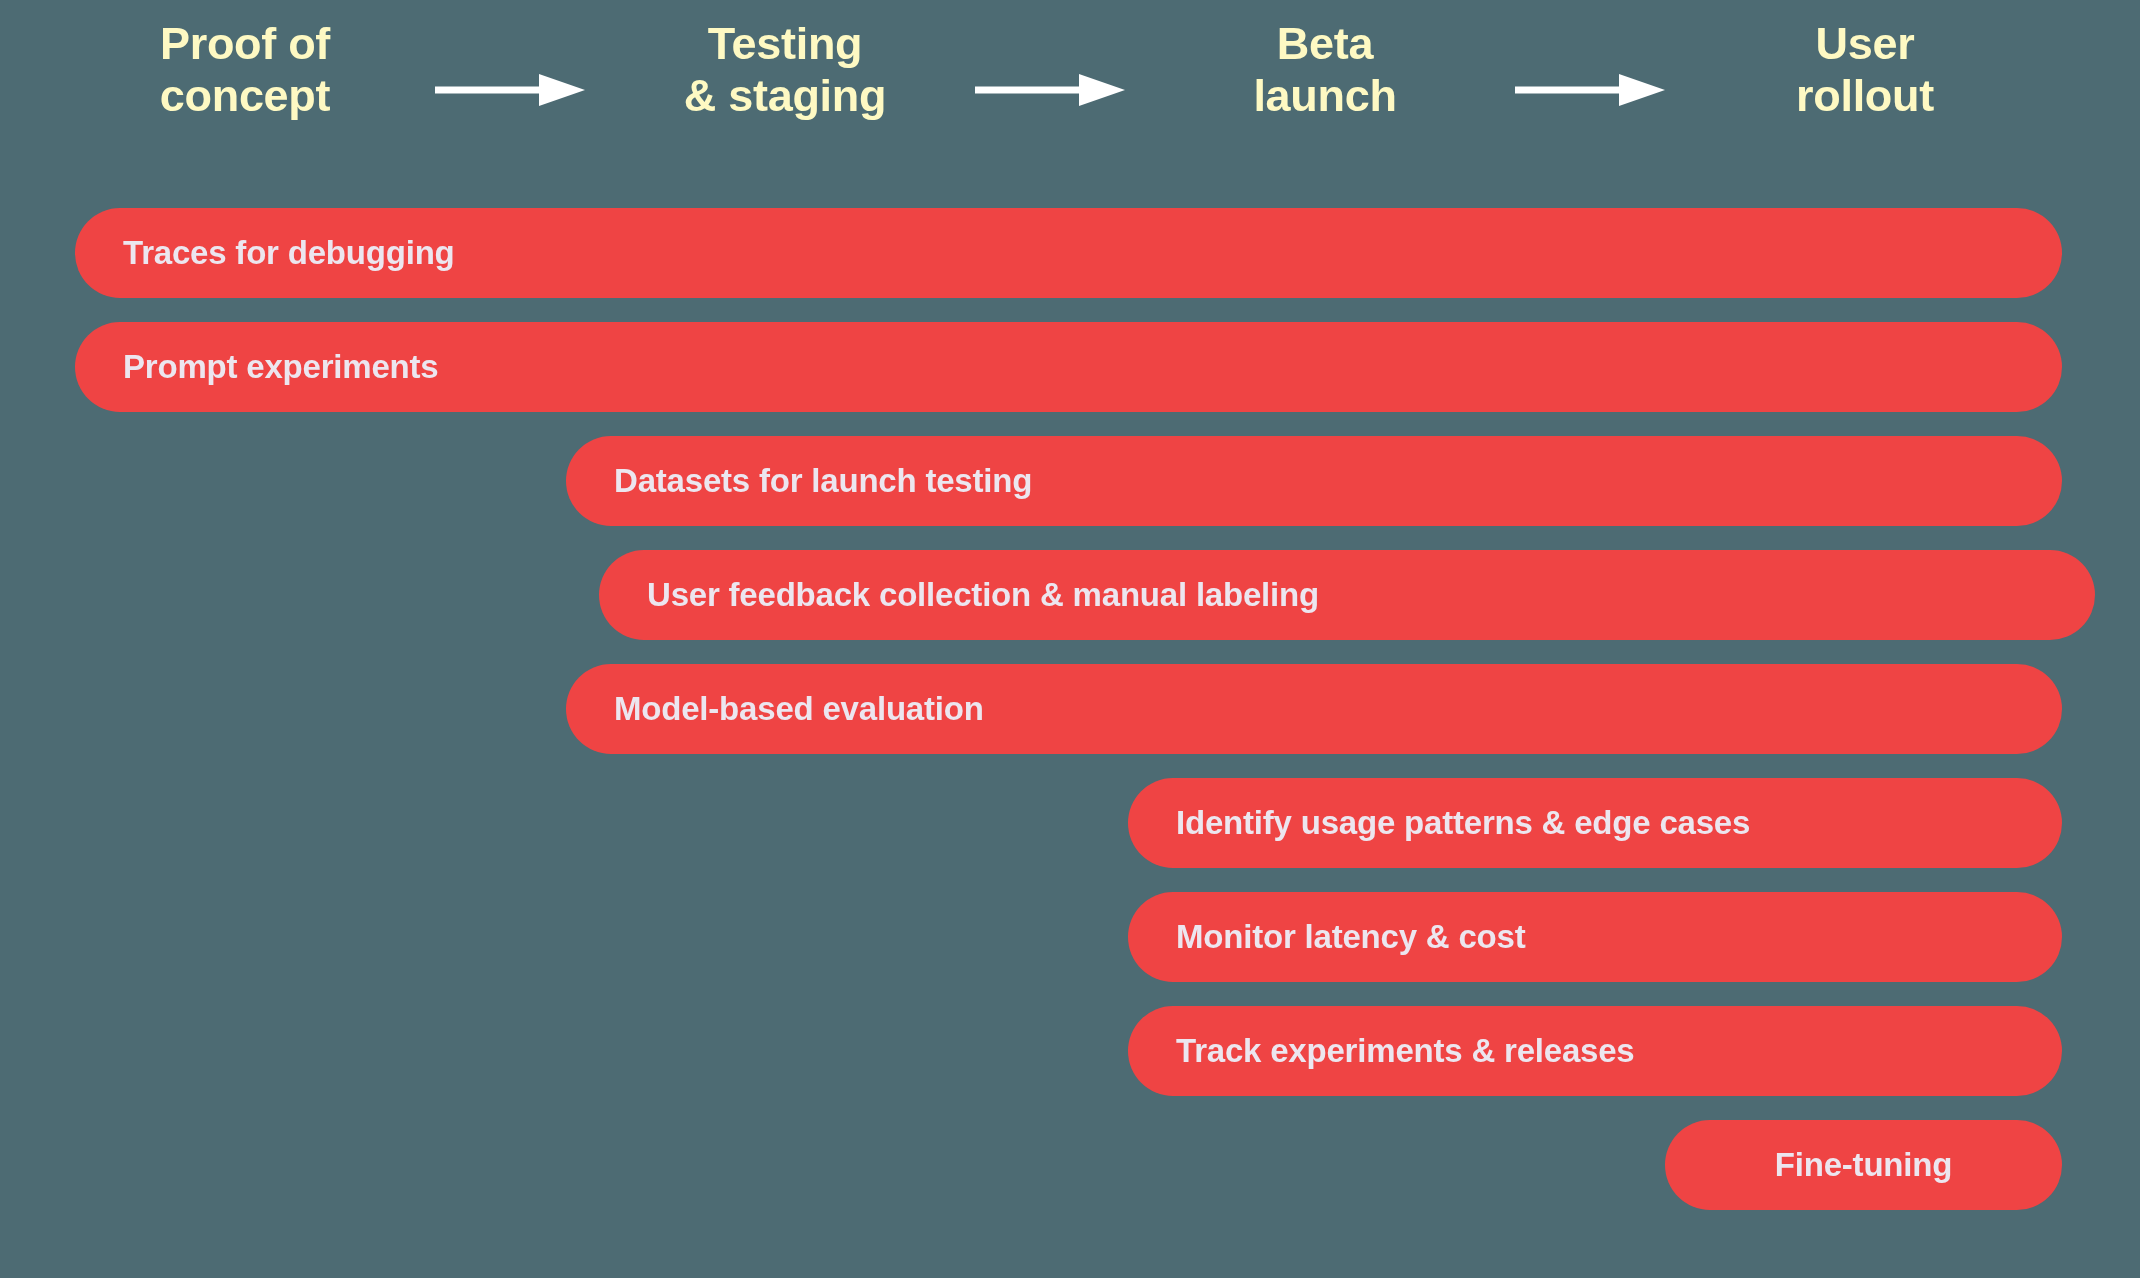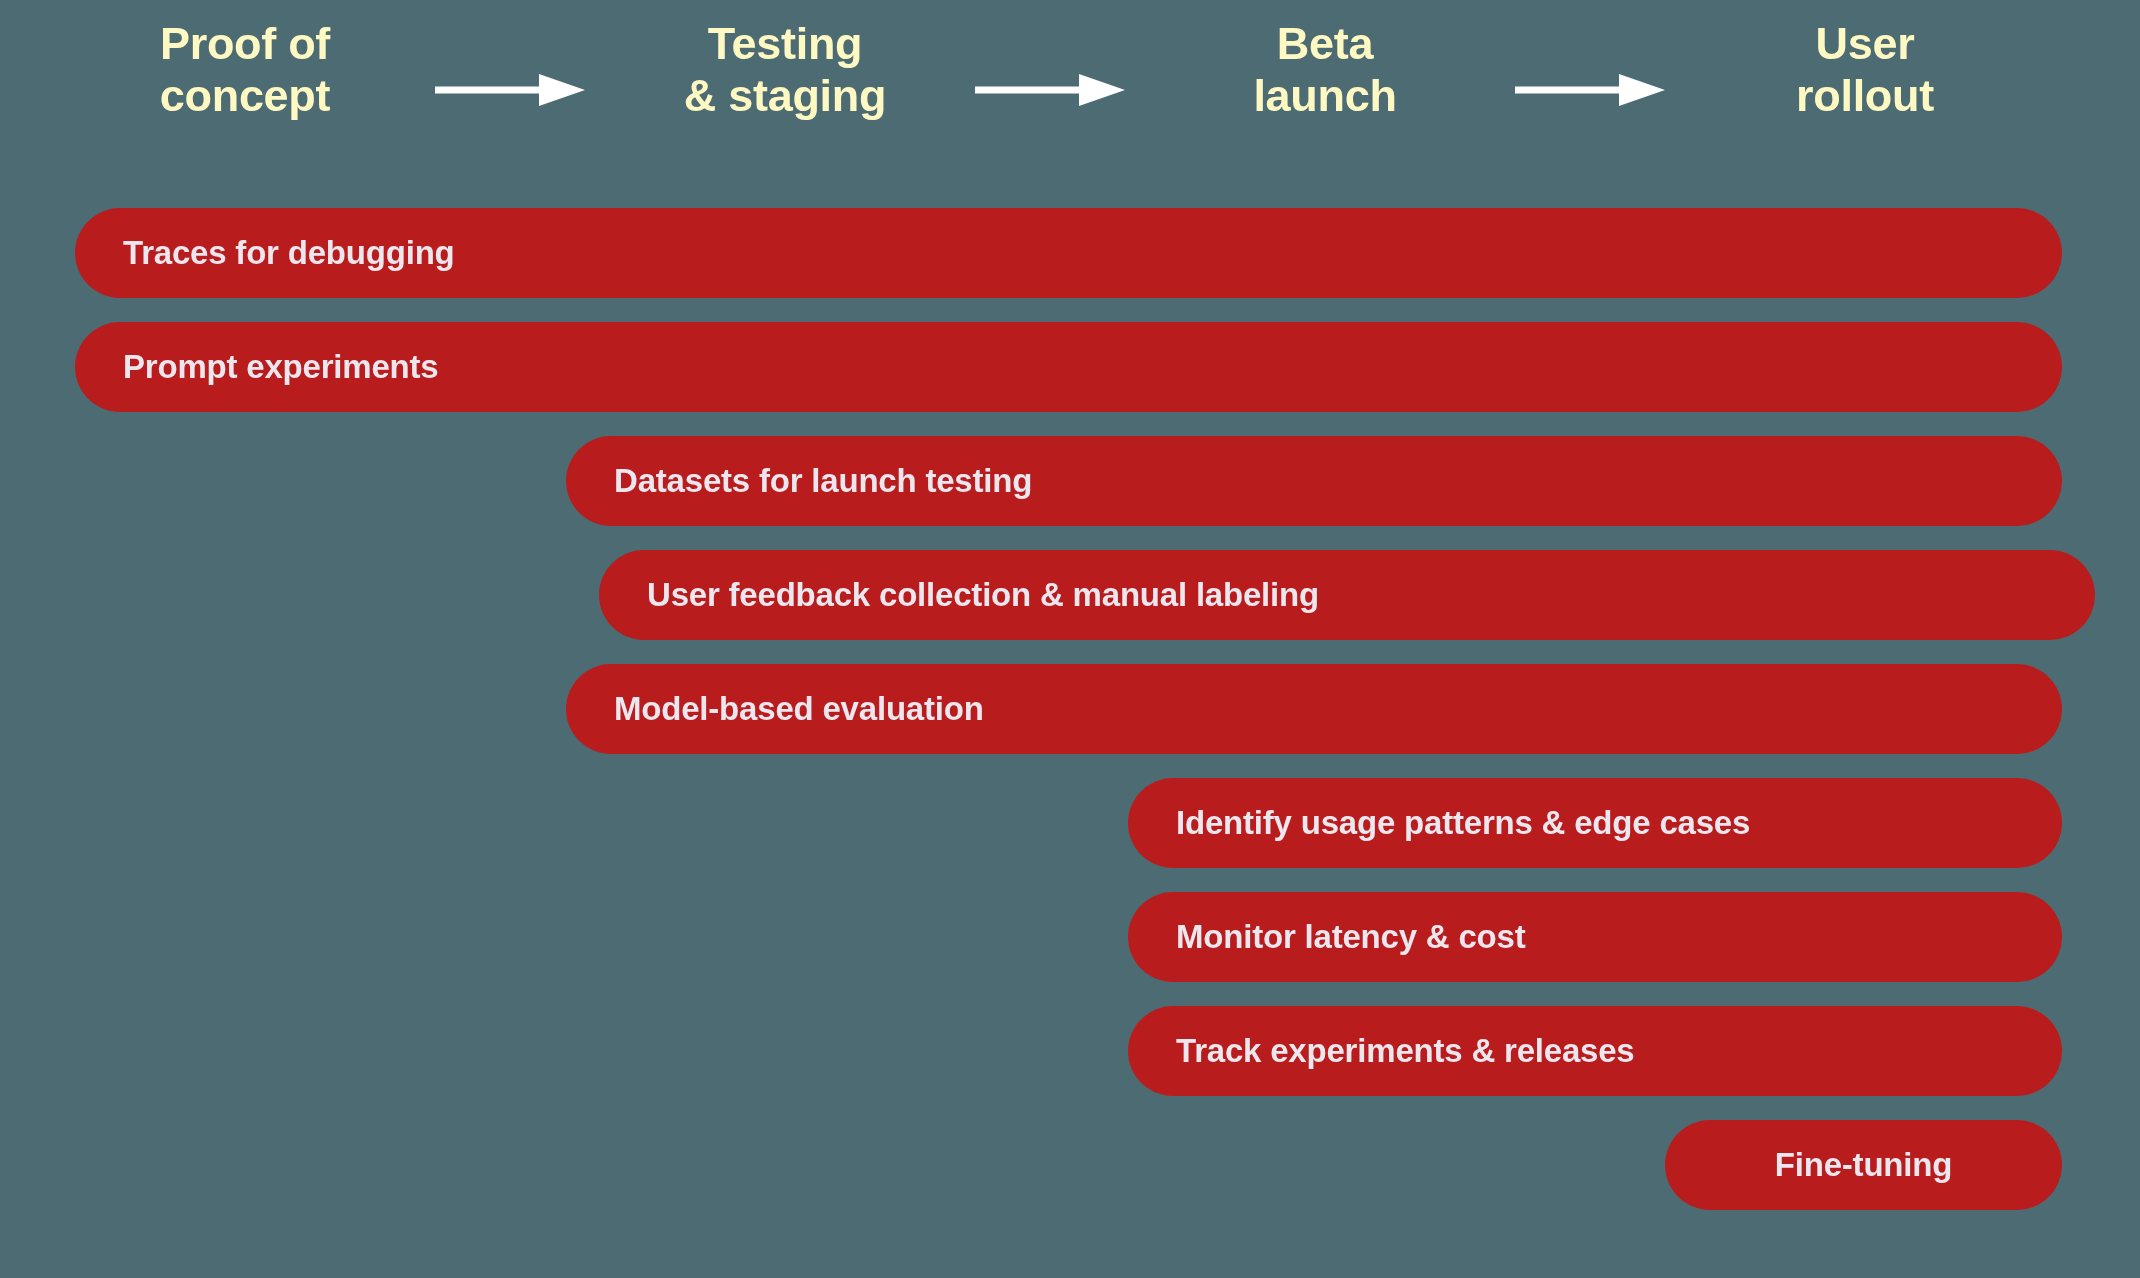--- a/index.html
+++ b/index.html
@@ -63,7 +63,7 @@
   .bar {
     position: absolute;
     height: 90px;
-    background: #b91c1c;
+    background: #ef4444;
     border-radius: 45px;
     box-sizing: border-box;
     display: flex;

